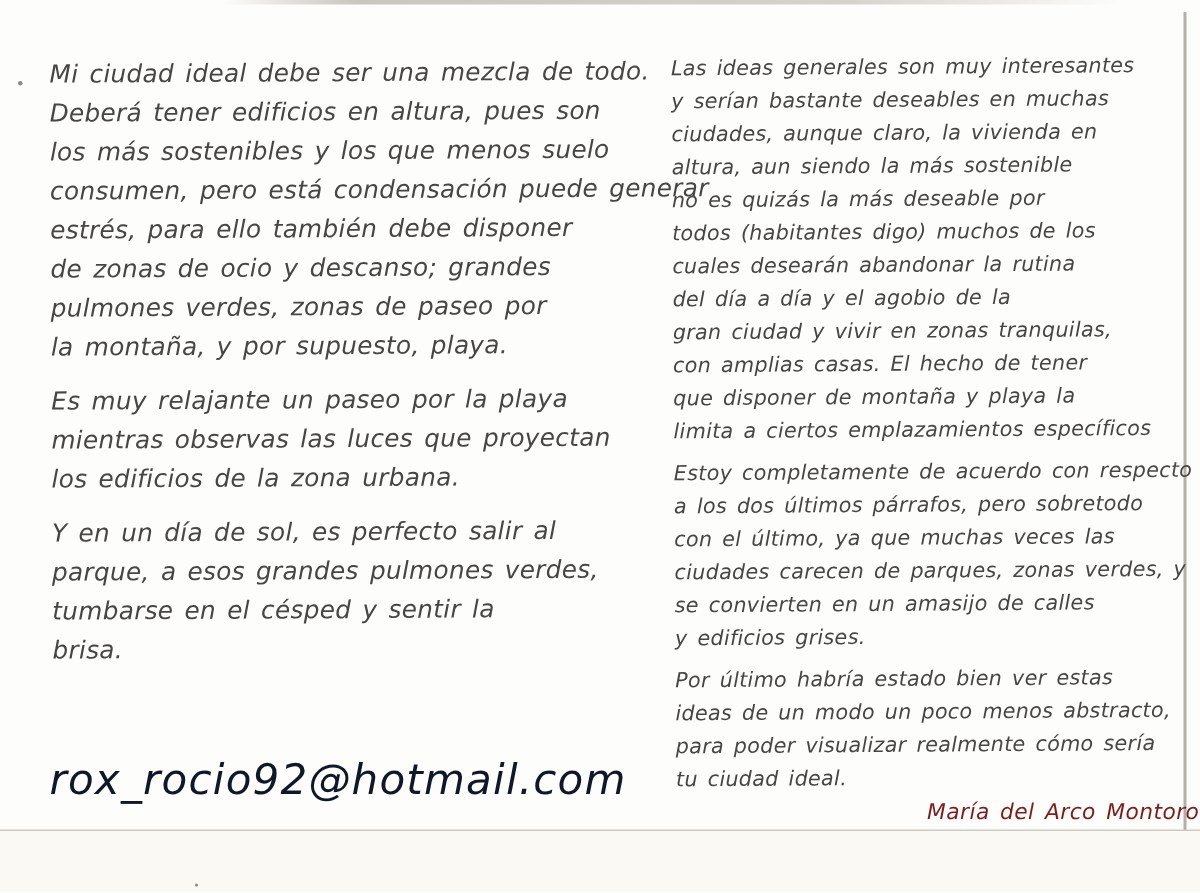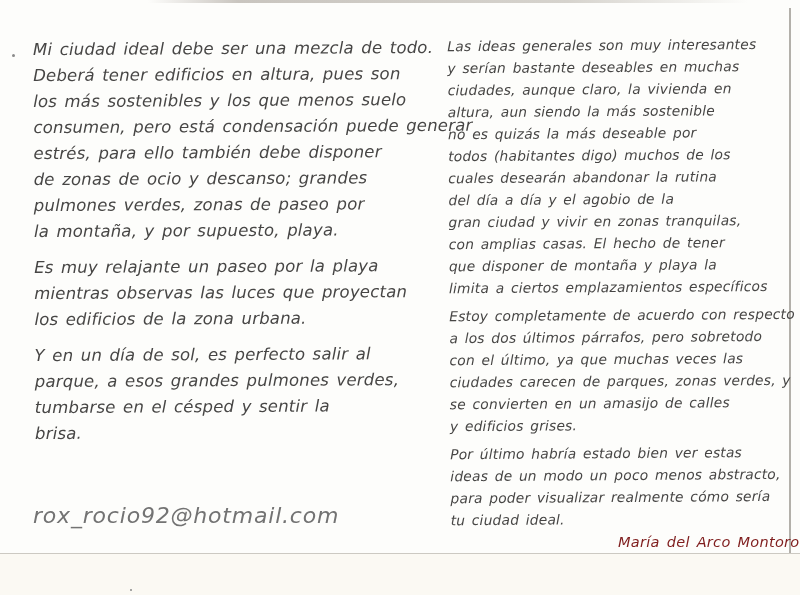--- a/index.html
+++ b/index.html
@@ -55,9 +55,9 @@
   }
   .email {
     position: absolute; left: 33px; top: 503px;
-    font-size: 22px;
+    font-size: 28px;
     letter-spacing: 0.8px;
-    color: #737373;
+    color: #0f172a;
   }
   .col-right {
     position: absolute; left: 449px; top: 34px; width: 348px;

